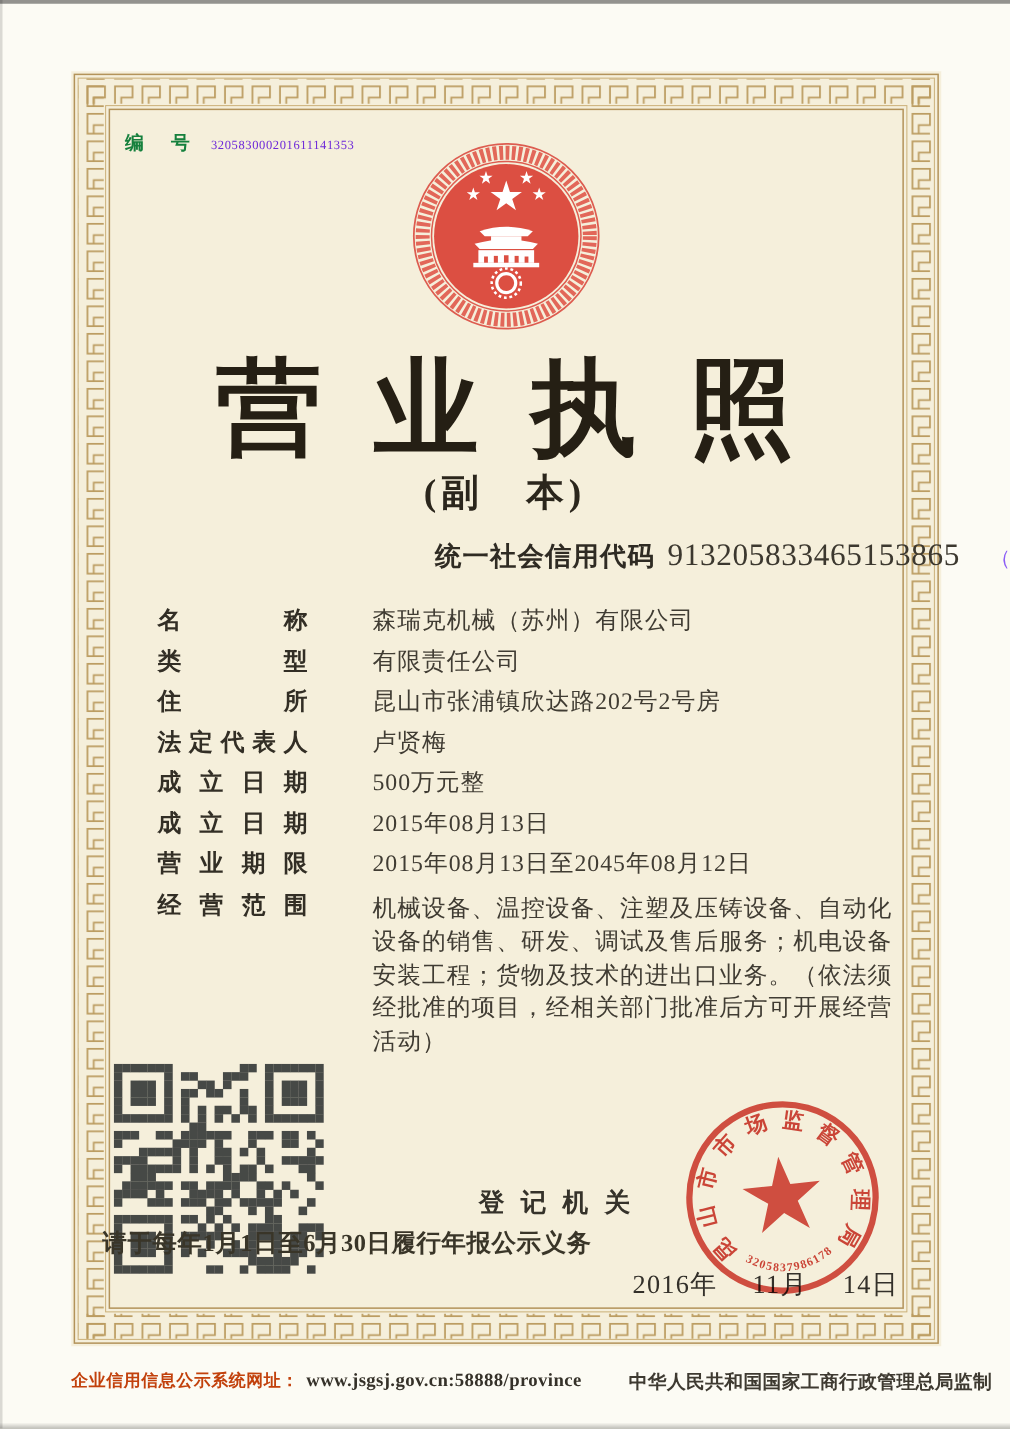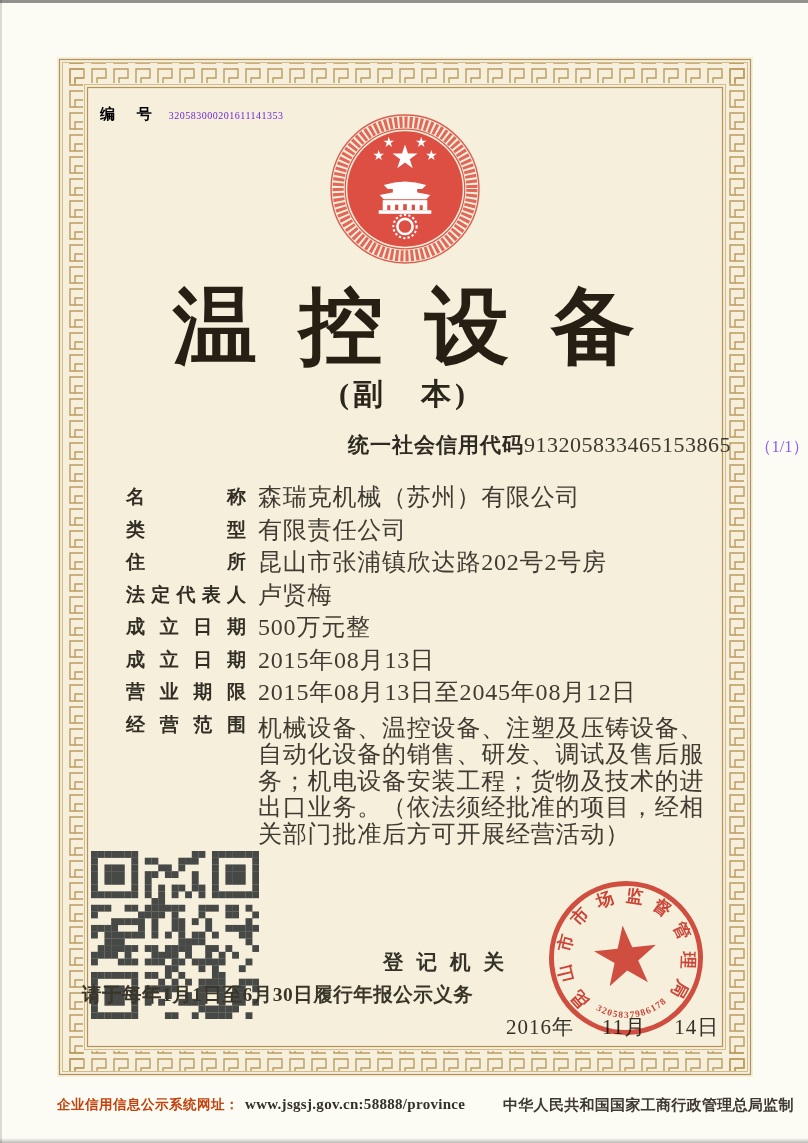--- a/index.html
+++ b/index.html
@@ -14,7 +14,7 @@
   .frame-svg{position:absolute;left:0;top:0;pointer-events:none;}
 
   .serial-row{position:absolute;left:100px;top:105px;display:flex;align-items:baseline;color:#3b372e;}
-  .serial-label{font-weight:700;font-size:15px;letter-spacing:9px;color:#000000;}
+  .serial-label{font-weight:700;font-size:15px;letter-spacing:9px;color:#15803d;}
   .serial-number{font-size:10px;margin-left:8px;letter-spacing:.5px;color:#6d28d9;font-family:"Liberation Serif","DejaVu Serif",serif;}
 
   .emblem{position:absolute;left:328px;top:112px;width:154px;height:154px;}

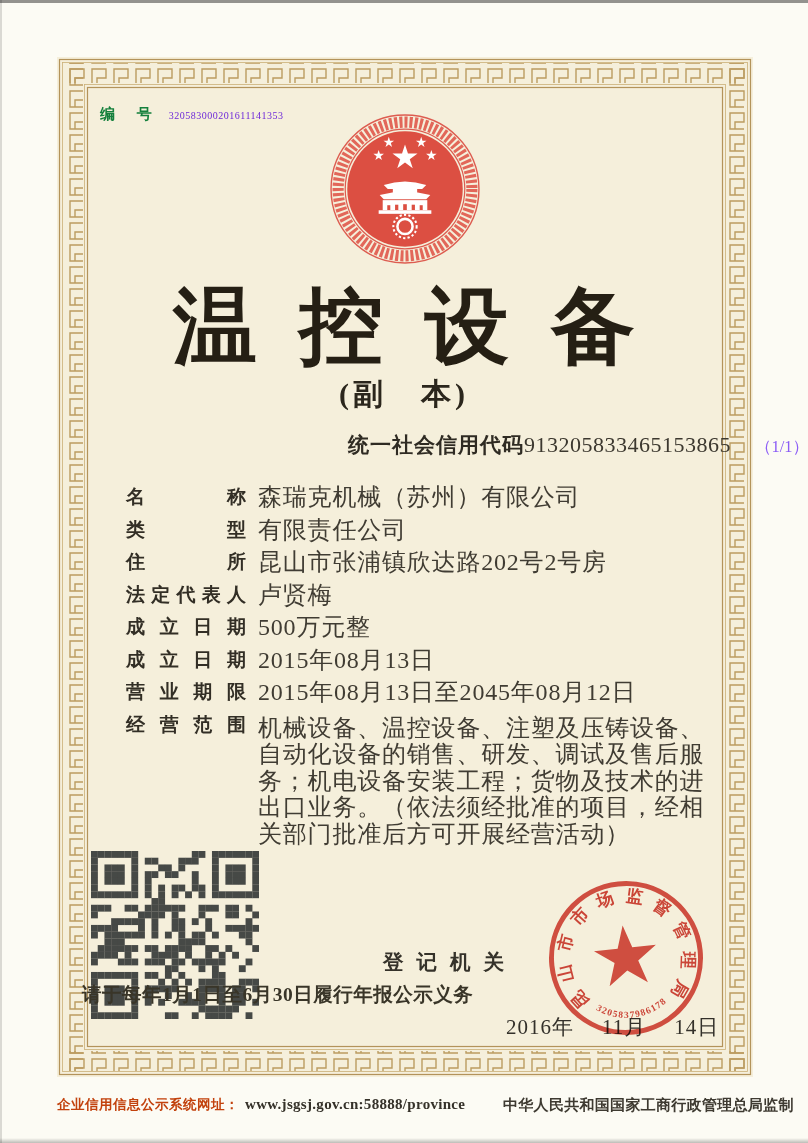--- a/index.html
+++ b/index.html
@@ -112,7 +112,7 @@
     <circle cx="76" cy="113" r="11.5" fill="none" stroke="#ffffff" stroke-width="2" stroke-dasharray="2.2 2.2"></circle>
   </svg>
 
-  <div class="doc-title">温控设备</div>
+  <div class="doc-title">营业执照</div>
   <div class="doc-subtitle">(副　本)</div>
 
   <div class="credit-row">

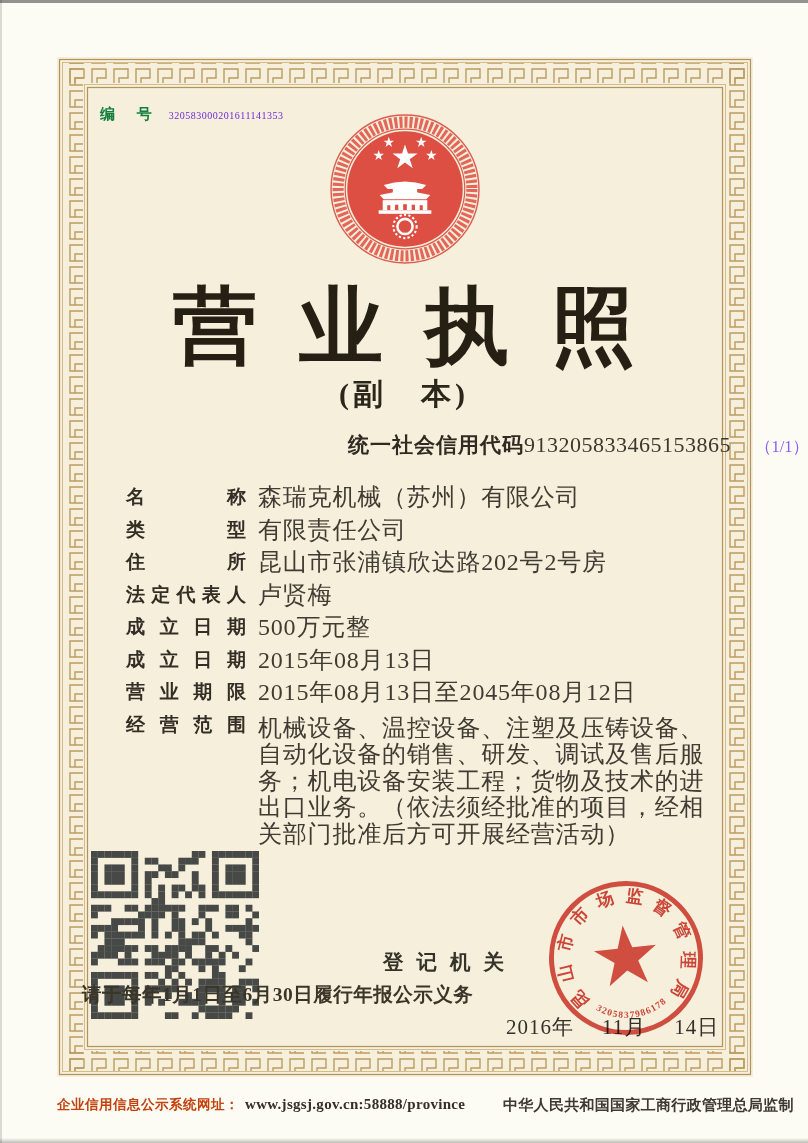--- a/index.html
+++ b/index.html
@@ -24,7 +24,7 @@
 
   .credit-row{position:absolute;left:348px;top:431px;display:flex;align-items:baseline;white-space:nowrap;}
   .credit-label{font-size:21px;font-weight:700;letter-spacing:1px;color:#2f2b23;}
-  .credit-code{font-size:22px;letter-spacing:.5px;color:#3c382f;}
+  .credit-code{font-size:25px;margin-left:10px;letter-spacing:.5px;color:#3c382f;}
   .credit-page{font-size:16.5px;margin-left:24px;color:#8b5cf6;}
 
   .fields{position:absolute;left:126px;top:487px;width:600px;}

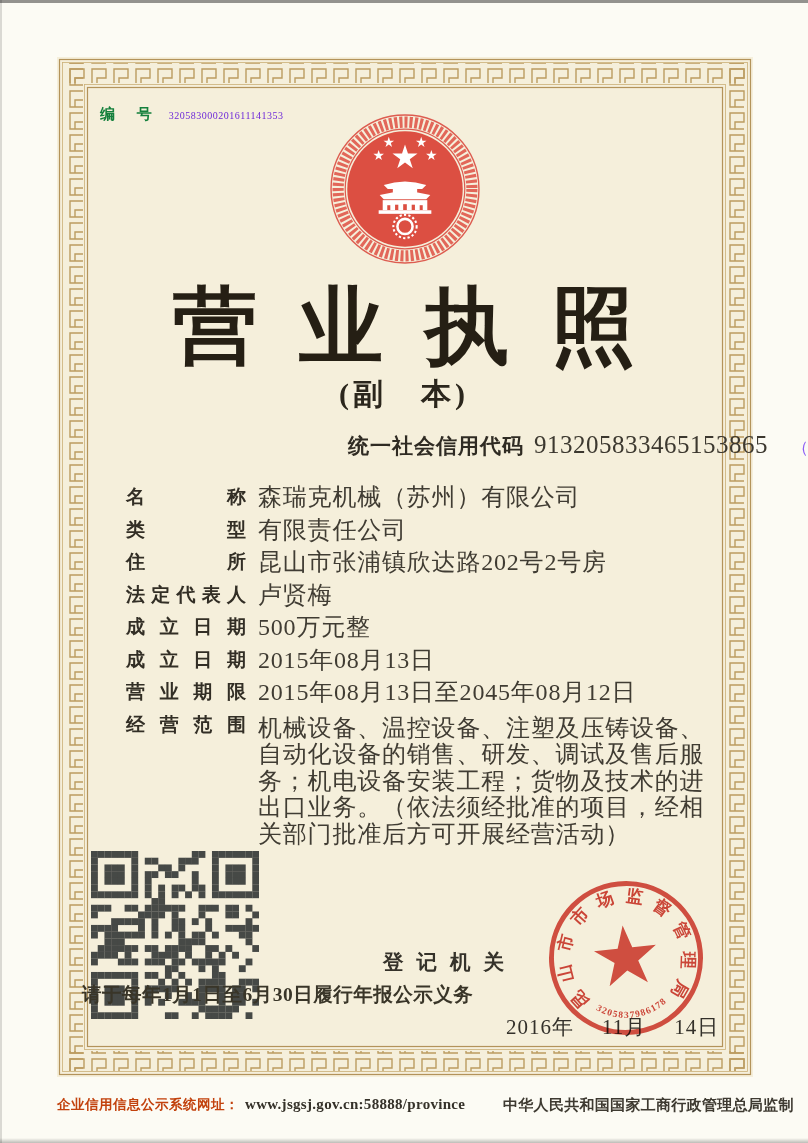--- a/index.html
+++ b/index.html
@@ -28,7 +28,7 @@
   .credit-page{font-size:16.5px;margin-left:24px;color:#8b5cf6;}
 
   .fields{position:absolute;left:126px;top:487px;width:600px;}
-  .field-row{display:flex;align-items:flex-start;margin-bottom:12.5px;line-height:20px;}
+  .field-row{display:flex;align-items:flex-start;margin-bottom:12.5px;line-height:20px;gap:40px;}
   .f-label{display:inline-block;width:120px;min-width:120px;text-align:justify;text-align-last:justify;font-size:19px;font-weight:700;color:#322e25;}
   .f-value{margin-left:12px;font-size:24px;letter-spacing:.8px;color:#403c33;line-height:20px;}
   .field-row.scope .f-value{width:470px;line-height:26.5px;}

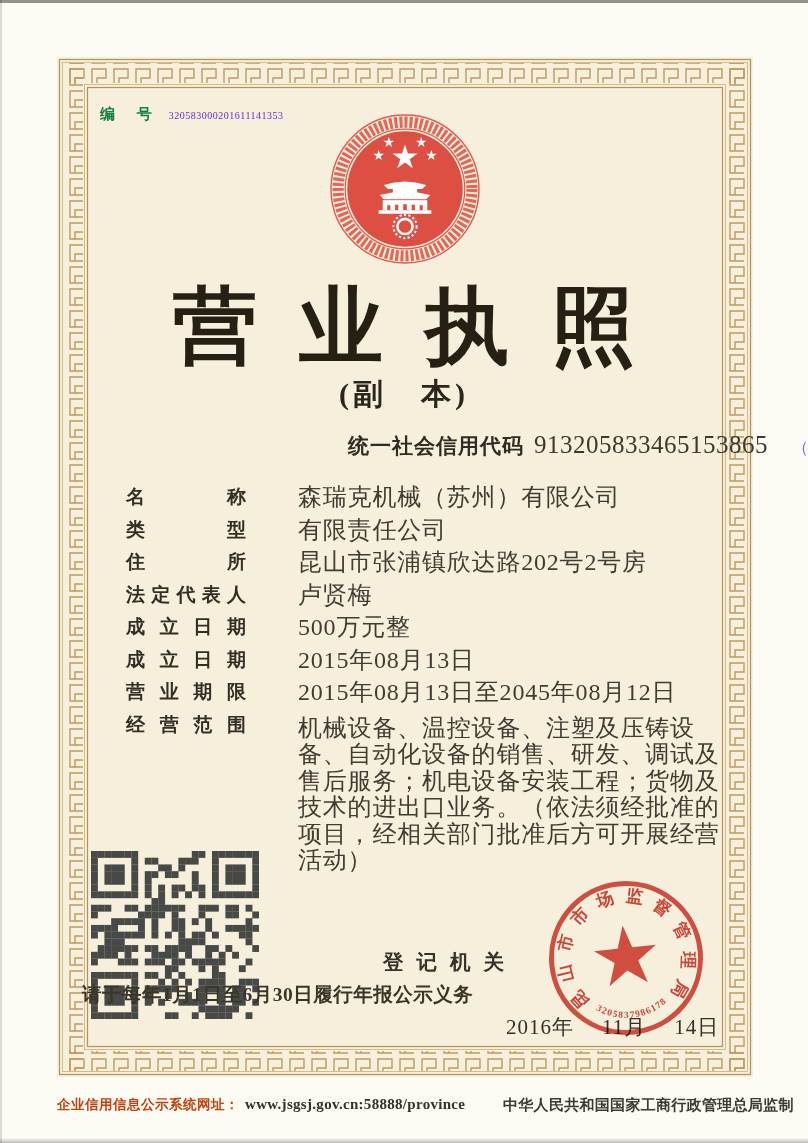--- a/index.html
+++ b/index.html
@@ -30,7 +30,7 @@
   .fields{position:absolute;left:126px;top:487px;width:600px;}
   .field-row{display:flex;align-items:flex-start;margin-bottom:12.5px;line-height:20px;gap:40px;}
   .f-label{display:inline-block;width:120px;min-width:120px;text-align:justify;text-align-last:justify;font-size:19px;font-weight:700;color:#322e25;}
-  .f-value{margin-left:12px;font-size:24px;letter-spacing:.8px;color:#403c33;line-height:20px;}
+  .f-value{margin-left:12px;font-size:19px;letter-spacing:.8px;color:#403c33;line-height:20px;}
   .field-row.scope .f-value{width:470px;line-height:26.5px;}
 
   .qr{position:absolute;left:91px;top:851px;width:168px;height:168px;opacity:.92;}

